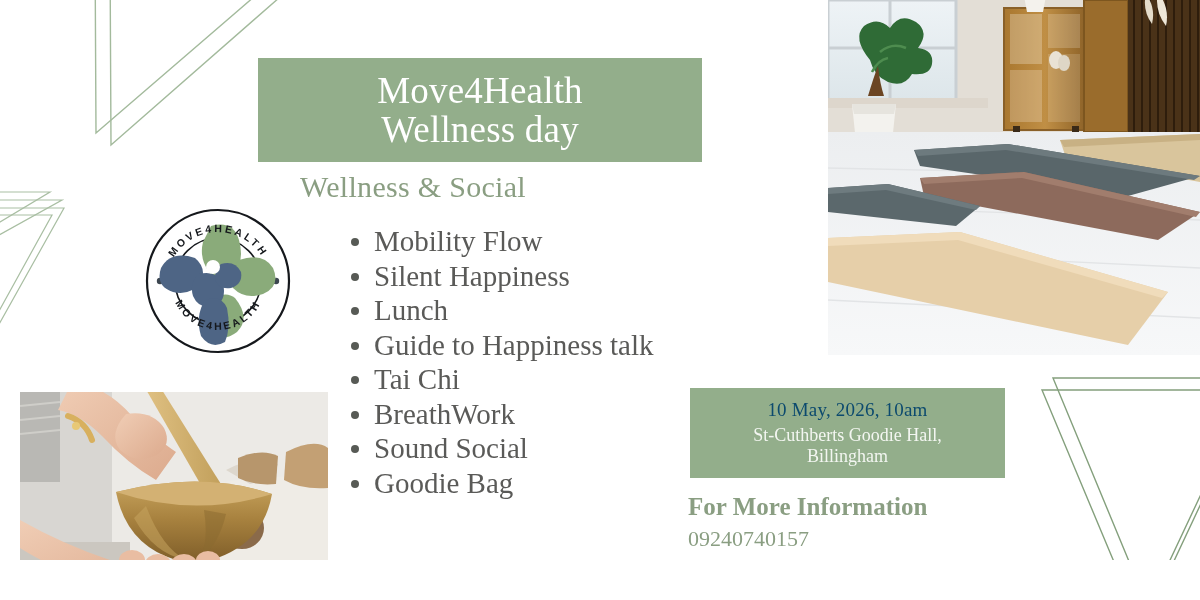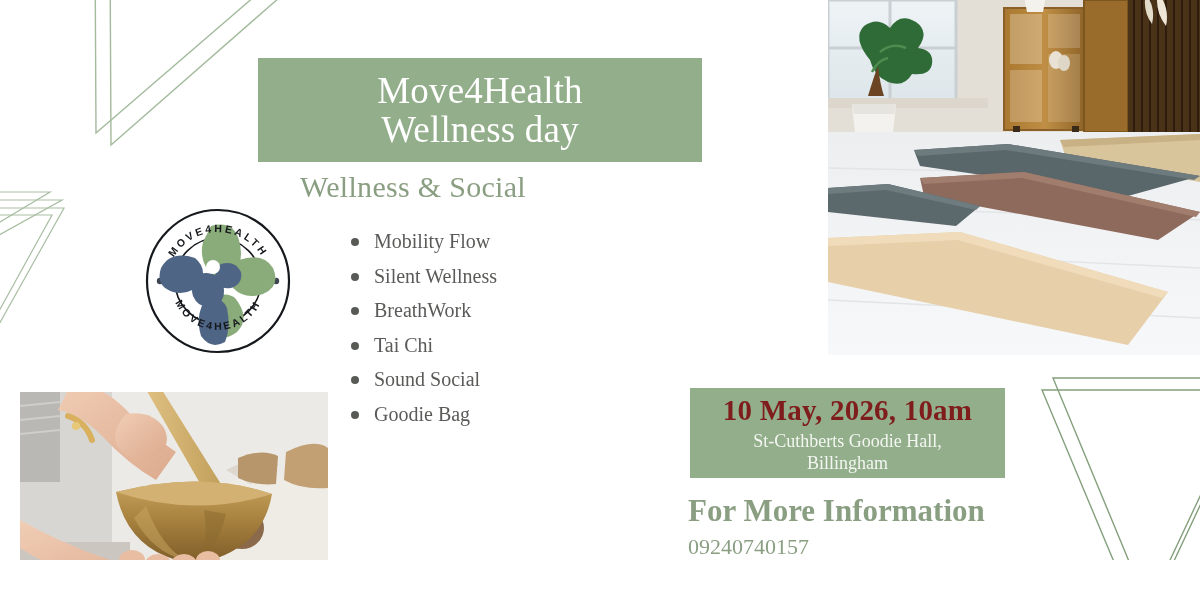--- a/index.html
+++ b/index.html
@@ -83,7 +83,7 @@
     position: relative;
     padding-left: 26px;
     color: #5a5a58;
-    font-size: 20px;
+    font-size: 29px;
     line-height: 34.5px;
     white-space: nowrap;
   }

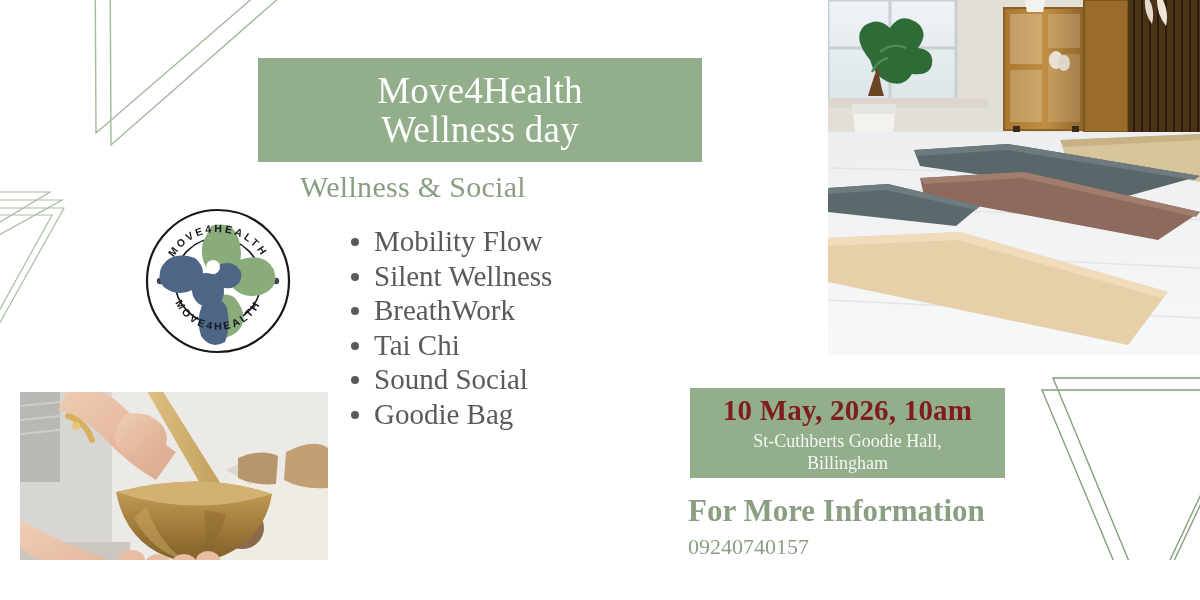--- a/index.html
+++ b/index.html
@@ -395,7 +395,7 @@
 
   <ul id="agenda-list">
     <li><span class="bullet"></span><span>Mobility Flow</span></li>
-    <li><span class="bullet"></span><span>Silent Wellness</span></li>
+    <li><span class="bullet"></span><span>Silent Happiness</span></li>
     <li><span class="bullet"></span><span>BreathWork</span></li>
     <li><span class="bullet"></span><span>Tai Chi</span></li>
     <li><span class="bullet"></span><span>Sound Social</span></li>

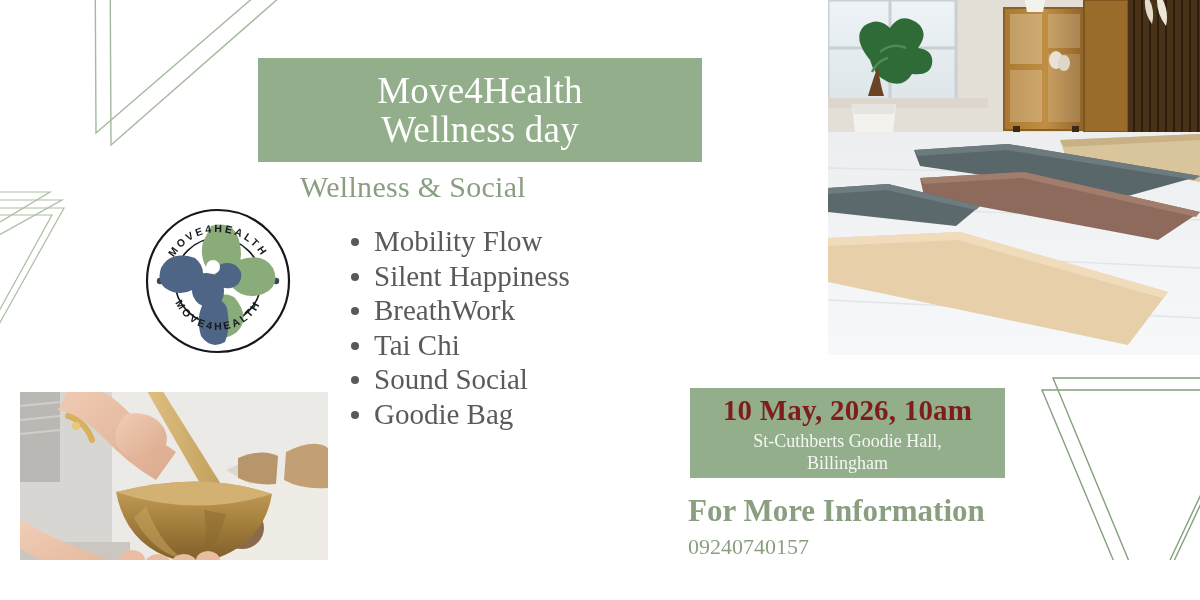--- a/index.html
+++ b/index.html
@@ -396,6 +396,7 @@
   <ul id="agenda-list">
     <li><span class="bullet"></span><span>Mobility Flow</span></li>
     <li><span class="bullet"></span><span>Silent Happiness</span></li>
+    <li><span class="bullet"></span><span>Lunch</span></li>
     <li><span class="bullet"></span><span>BreathWork</span></li>
     <li><span class="bullet"></span><span>Tai Chi</span></li>
     <li><span class="bullet"></span><span>Sound Social</span></li>

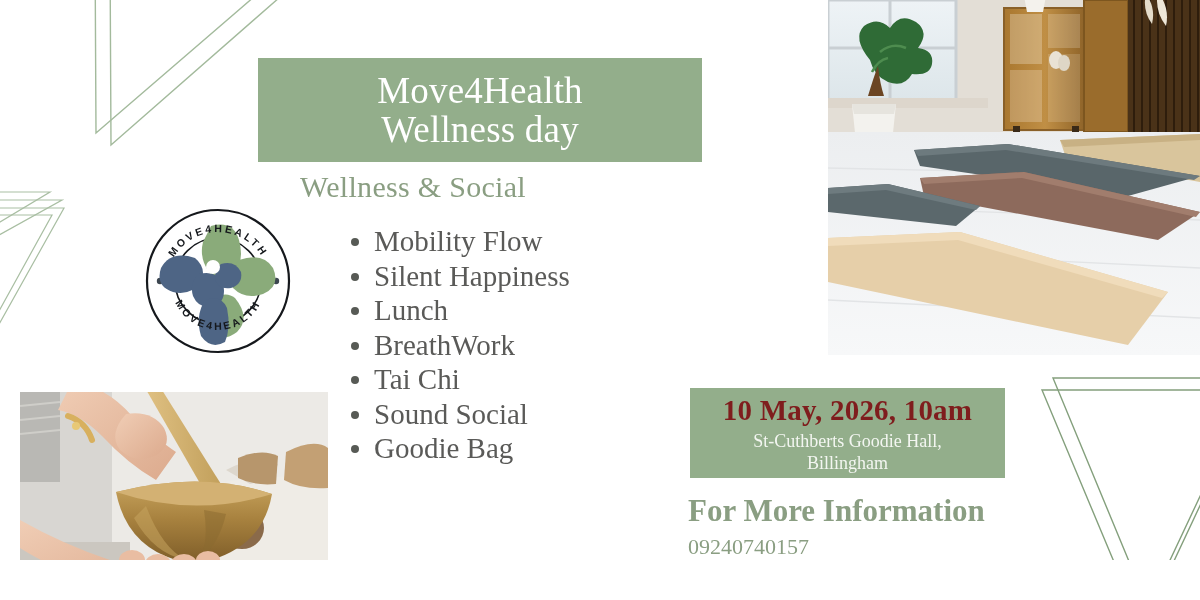--- a/index.html
+++ b/index.html
@@ -397,6 +397,7 @@
     <li><span class="bullet"></span><span>Mobility Flow</span></li>
     <li><span class="bullet"></span><span>Silent Happiness</span></li>
     <li><span class="bullet"></span><span>Lunch</span></li>
+    <li><span class="bullet"></span><span>Guide to Happiness talk</span></li>
     <li><span class="bullet"></span><span>BreathWork</span></li>
     <li><span class="bullet"></span><span>Tai Chi</span></li>
     <li><span class="bullet"></span><span>Sound Social</span></li>

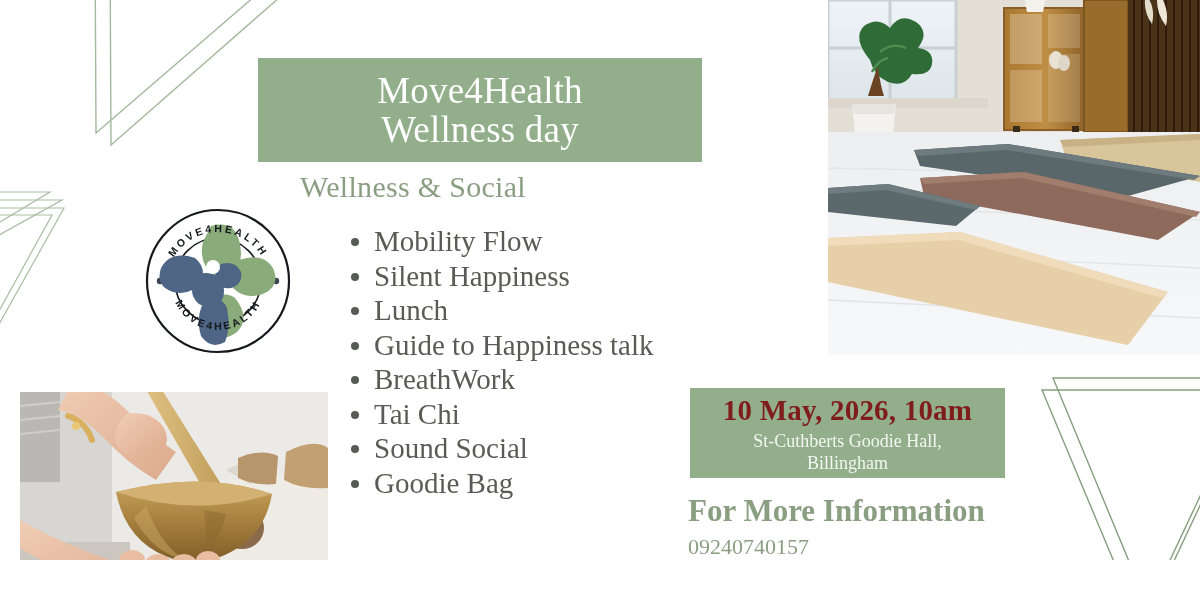--- a/index.html
+++ b/index.html
@@ -398,8 +398,8 @@
     <li><span class="bullet"></span><span>Silent Happiness</span></li>
     <li><span class="bullet"></span><span>Lunch</span></li>
     <li><span class="bullet"></span><span>Guide to Happiness talk</span></li>
+    <li><span class="bullet"></span><span>Tai Chi</span></li>
     <li><span class="bullet"></span><span>BreathWork</span></li>
-    <li><span class="bullet"></span><span>Tai Chi</span></li>
     <li><span class="bullet"></span><span>Sound Social</span></li>
     <li><span class="bullet"></span><span>Goodie Bag</span></li>
   </ul>

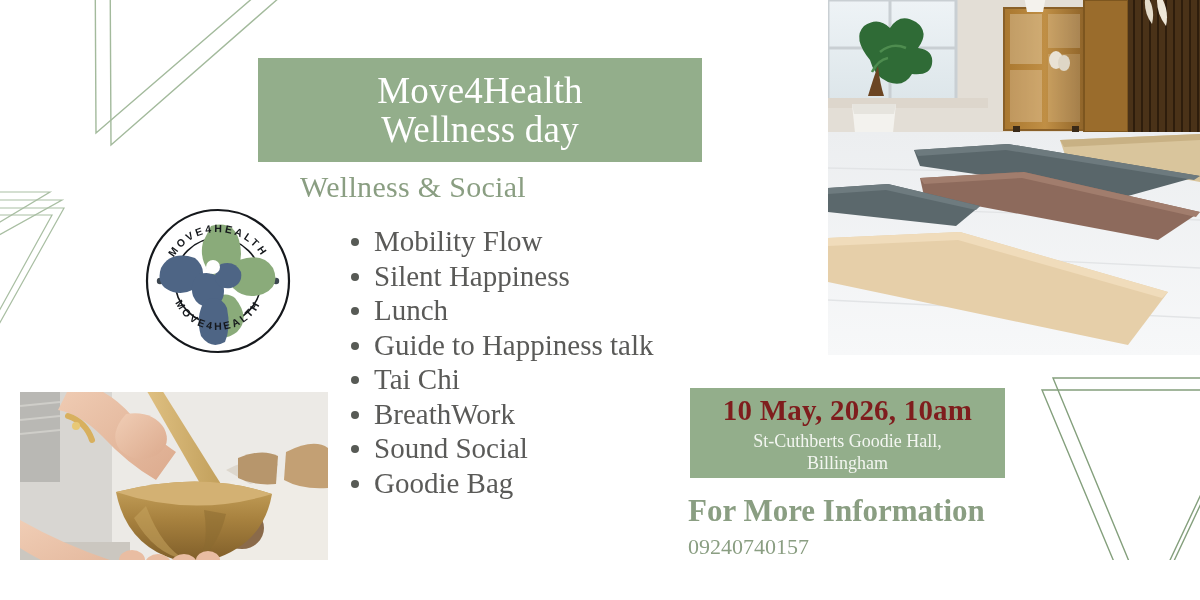--- a/index.html
+++ b/index.html
@@ -141,9 +141,9 @@
     text-align: center;
   }
   #event-date {
-    color: #7f1d1d;
-    font-size: 29px;
-    font-weight: bold;
+    color: #0c4a6e;
+    font-size: 19px;
+    font-weight: normal;
     letter-spacing: 0.2px;
     line-height: 1.25;
   }

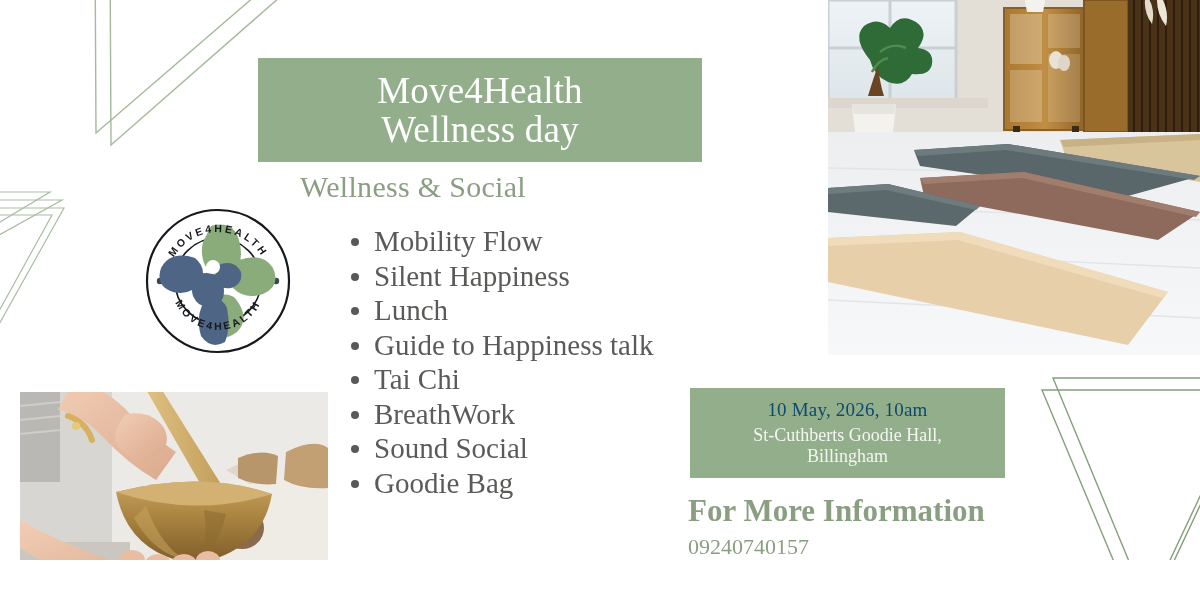--- a/index.html
+++ b/index.html
@@ -163,7 +163,7 @@
   }
   #contact-heading {
     color: #8a9e82;
-    font-size: 31px;
+    font-size: 25px;
     font-weight: bold;
     line-height: 1.35;
   }

